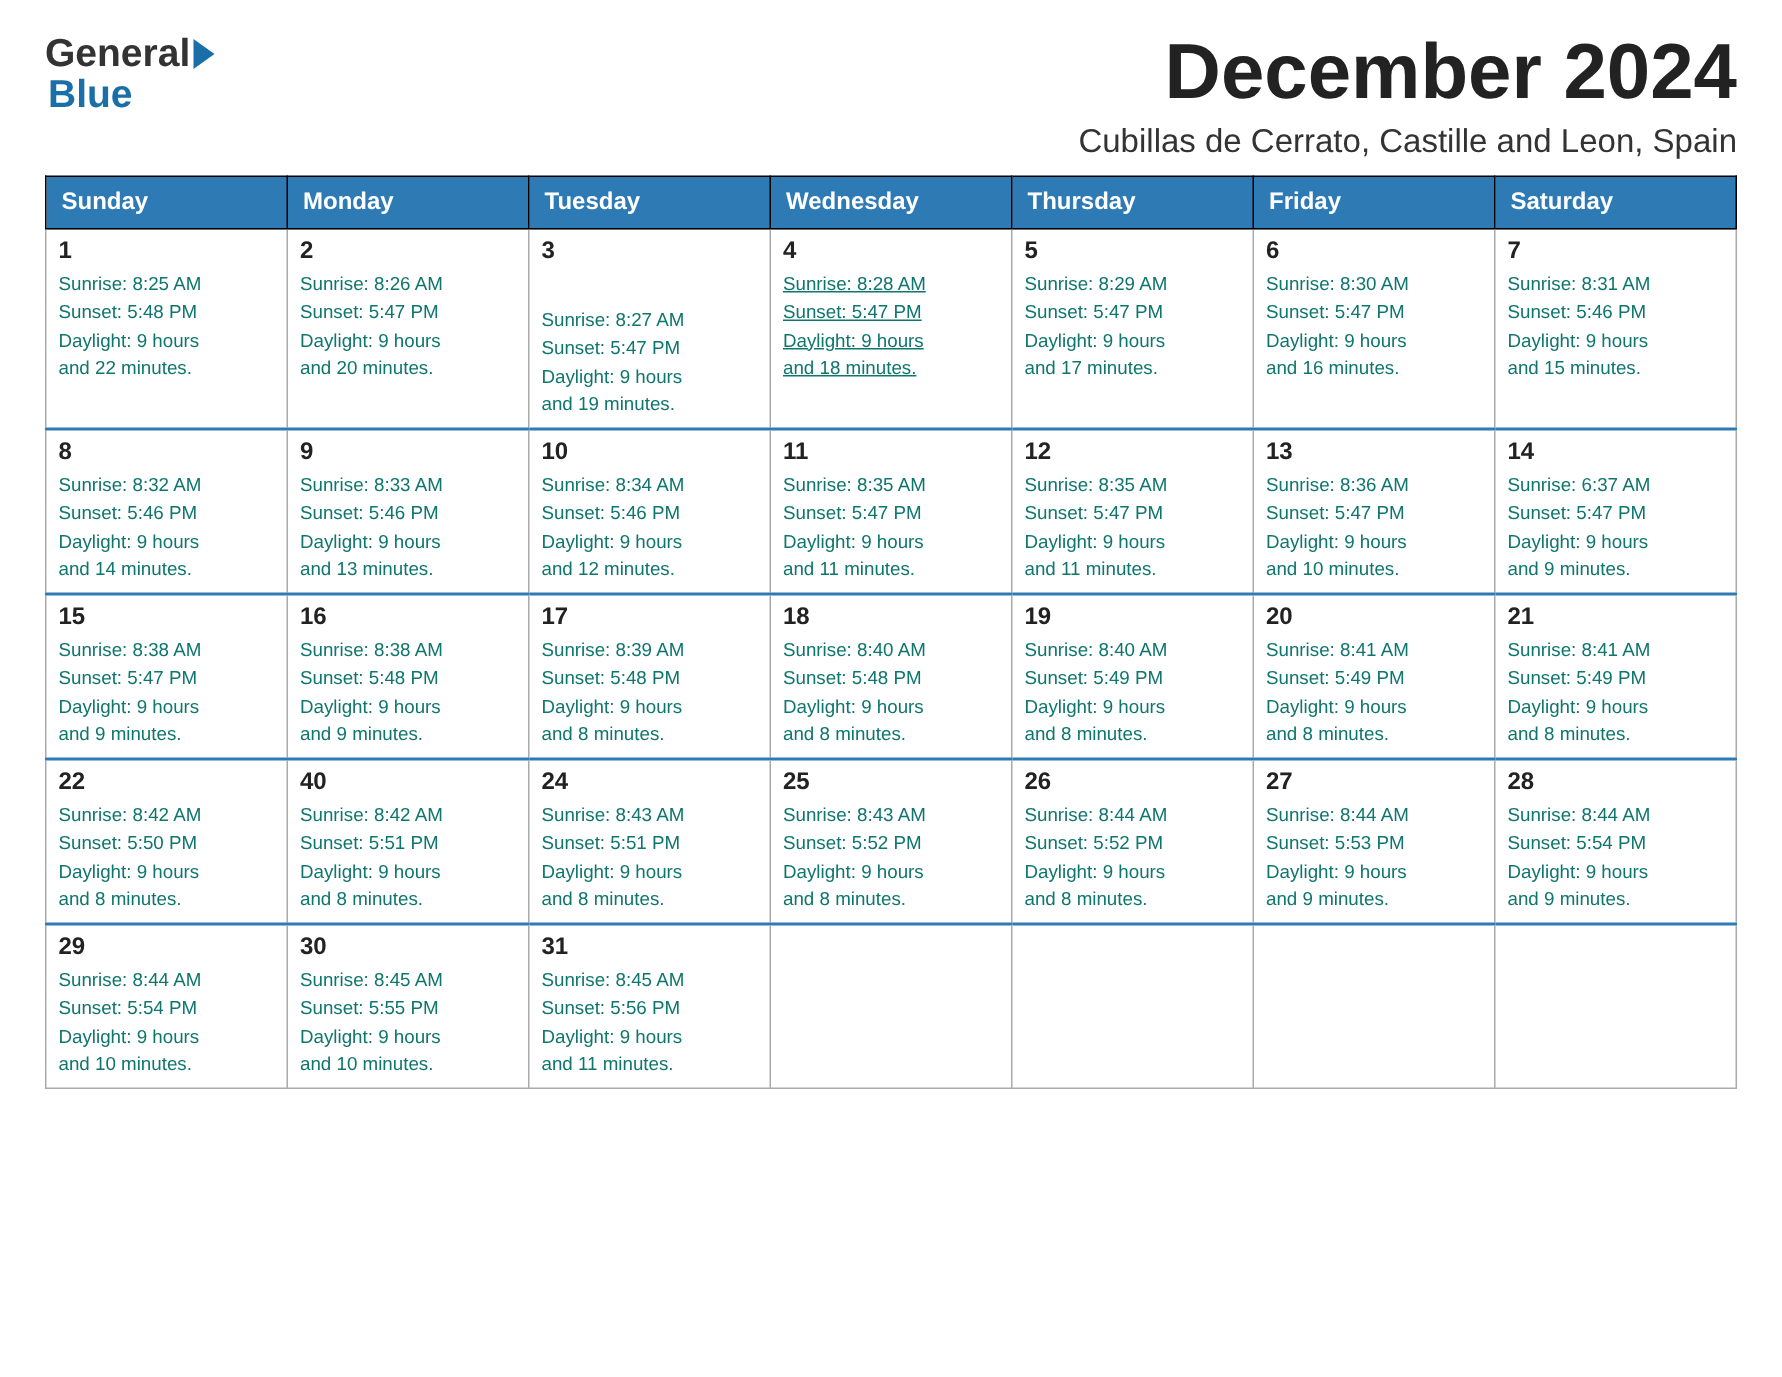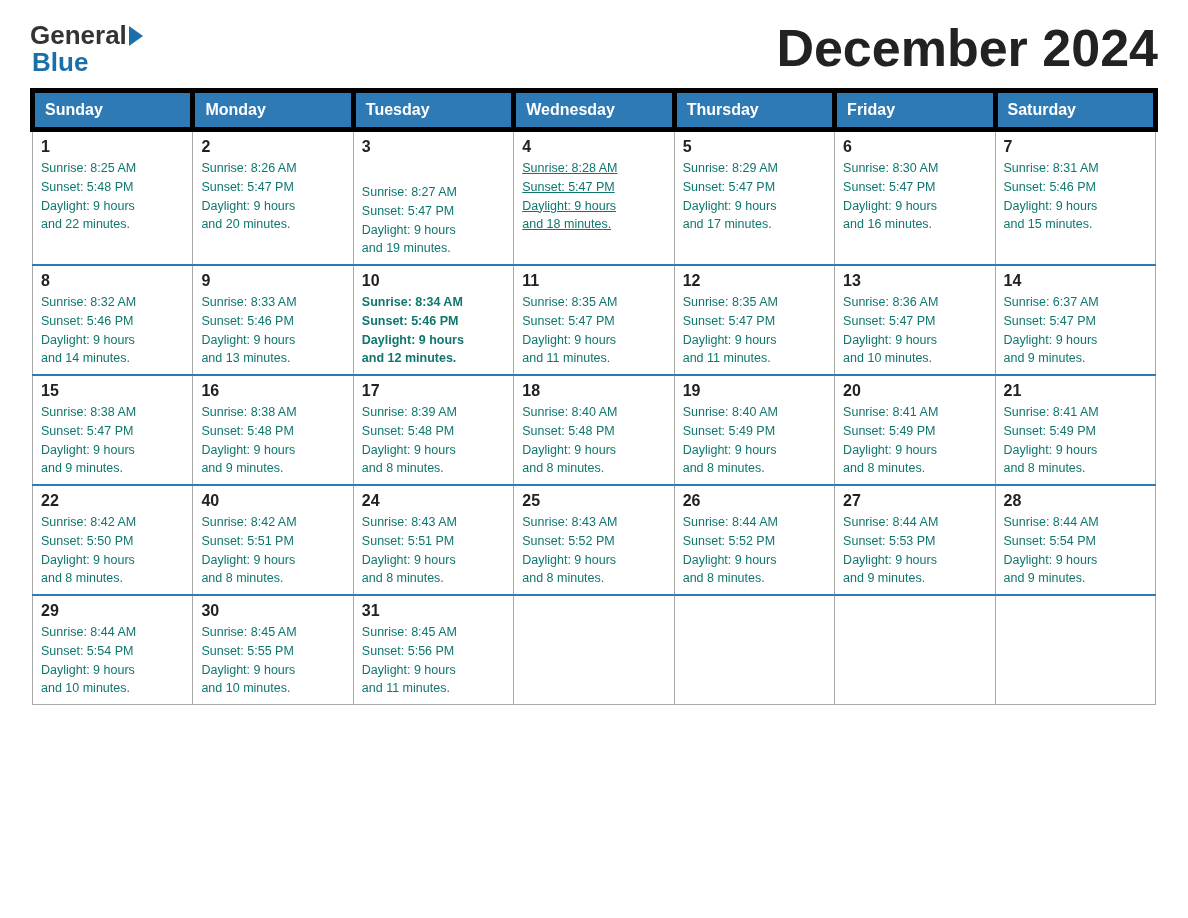--- a/index.html
+++ b/index.html
@@ -134,6 +134,7 @@
   </div>
   <div class="title-area">
     <div class="month-title">December 2024</div>
+    <div class="location-title">Cubillas de Cerrato, Castille and Leon, Spain</div>
   </div>
 </div>
 

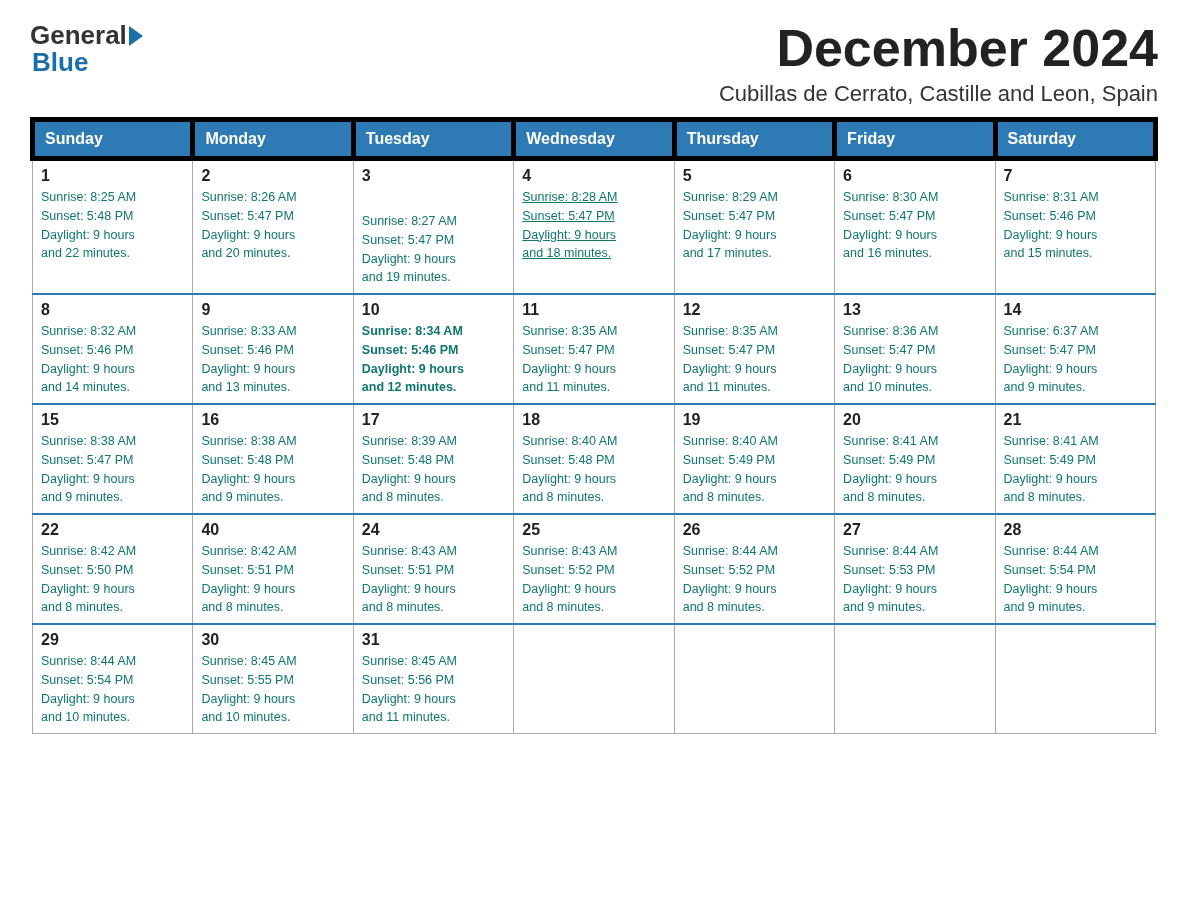--- a/index.html
+++ b/index.html
@@ -83,7 +83,7 @@
       font-weight: bold;
       padding: 8px 10px;
       text-align: left;
-      border: 5px solid #000000;
+      border: 1px solid #000000;
     }
 
     .calendar-table td {

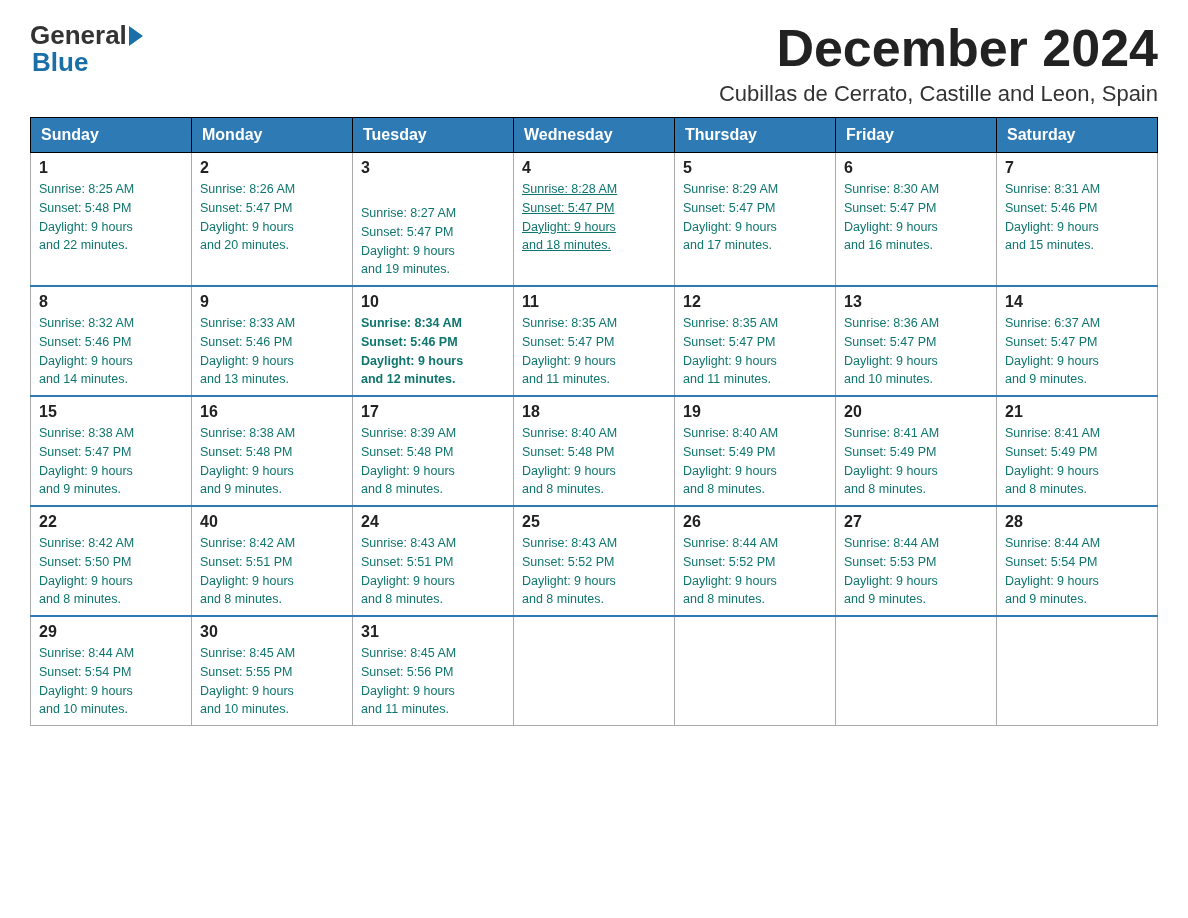--- a/index.html
+++ b/index.html
@@ -219,7 +219,7 @@
         </td>
         <td>
           <span class="day-number">10</span>
-          <div class="day-info" style="white-space: pre-line; font-weight: bold;">Sunrise: 8:34 AM
+          <div class="day-info" style="white-space: pre-line;">Sunrise: 8:34 AM
 Sunset: 5:46 PM
 Daylight: 9 hours
 and 12 minutes.</div>

